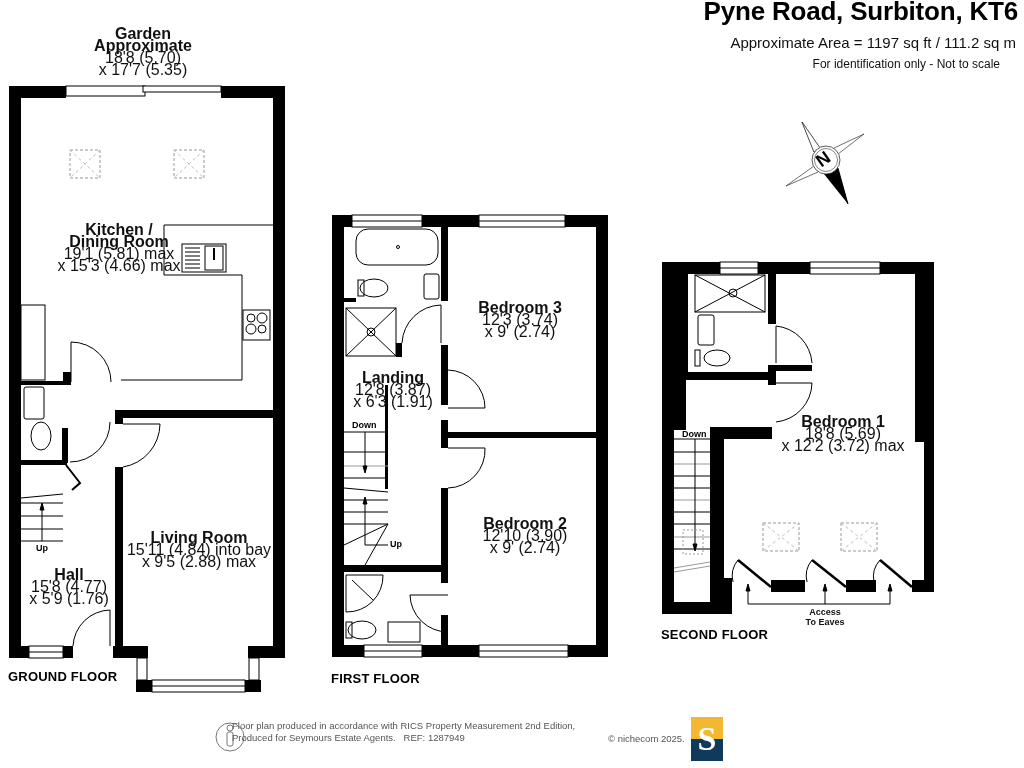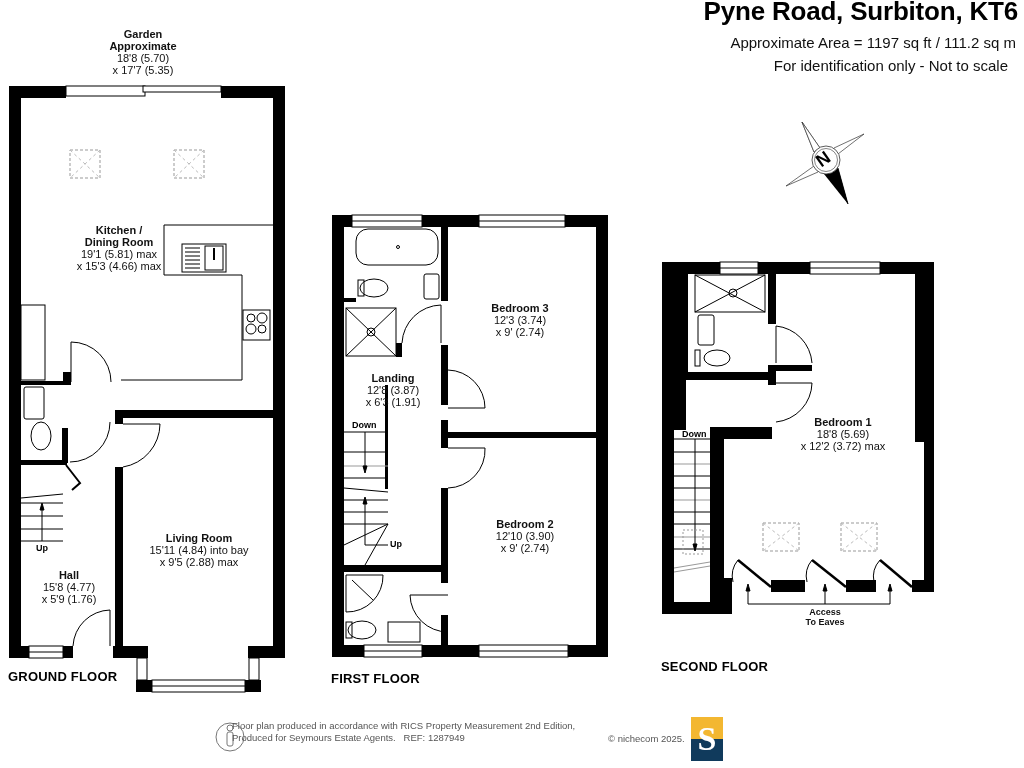--- a/index.html
+++ b/index.html
@@ -8,7 +8,7 @@
   .area { position: absolute; right: 8px; top: 34px; font-size: 15px; white-space: nowrap; color: #111; }
   .disclaimer { position: absolute; right: 16px; top: 57px; font-size: 15px; white-space: nowrap; color: #111; }
   .plan { position: absolute; left: 0; top: 0; }
-  .lbl { position: absolute; text-align: center; font-size: 11px; line-height: 12px; white-space: nowrap; transform: translateX(-50%); color: #111; }
+  .lbl { position: absolute; text-align: center; font-size: 16px; line-height: 12px; white-space: nowrap; transform: translateX(-50%); color: #111; }
   .lbl b { font-weight: bold; display: block; }
   .small-lbl { position: absolute; font-size: 9px; font-weight: bold; white-space: nowrap; }
   .floor-lbl { position: absolute; font-size: 13px; font-weight: bold; white-space: nowrap; letter-spacing: 0.2px; }

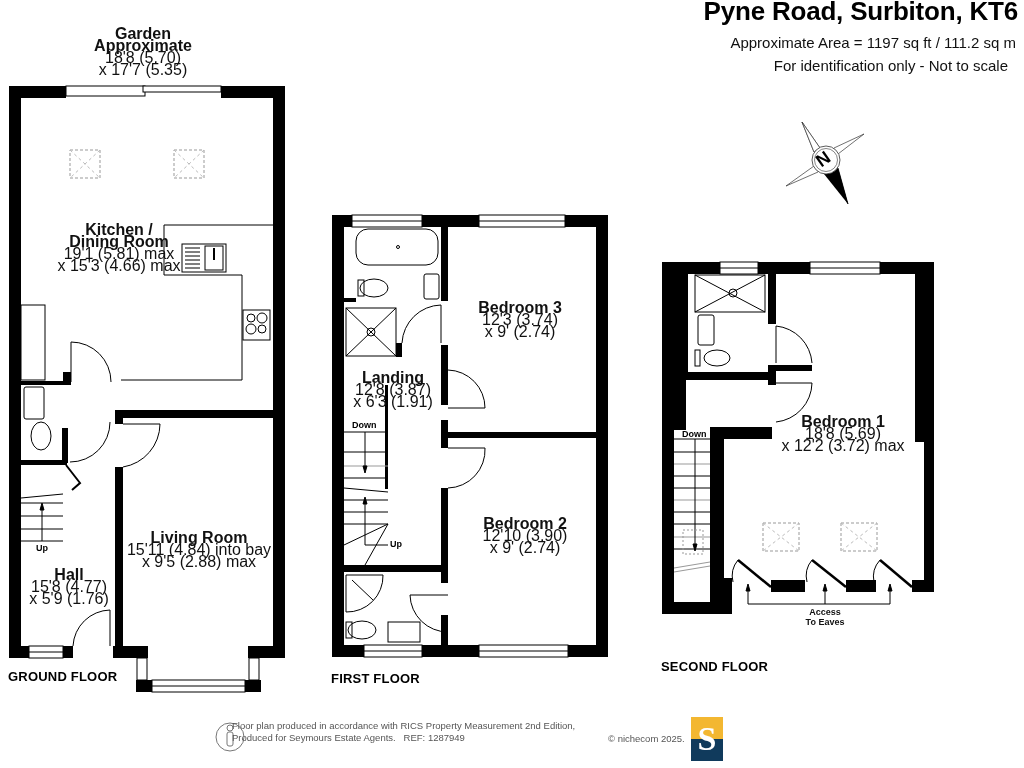--- a/index.html
+++ b/index.html
@@ -6,7 +6,7 @@
   body { width: 1024px; height: 768px; position: relative; overflow: hidden; font-family: "Liberation Sans", sans-serif; color: #000; }
   .title { position: absolute; right: 6px; top: -4px; font-size: 26px; font-weight: bold; letter-spacing: -0.2px; white-space: nowrap; }
   .area { position: absolute; right: 8px; top: 34px; font-size: 15px; white-space: nowrap; color: #111; }
-  .disclaimer { position: absolute; right: 16px; top: 57px; font-size: 15px; white-space: nowrap; color: #111; }
+  .disclaimer { position: absolute; right: 24px; top: 57px; font-size: 12px; white-space: nowrap; color: #111; }
   .plan { position: absolute; left: 0; top: 0; }
   .lbl { position: absolute; text-align: center; font-size: 16px; line-height: 12px; white-space: nowrap; transform: translateX(-50%); color: #111; }
   .lbl b { font-weight: bold; display: block; }

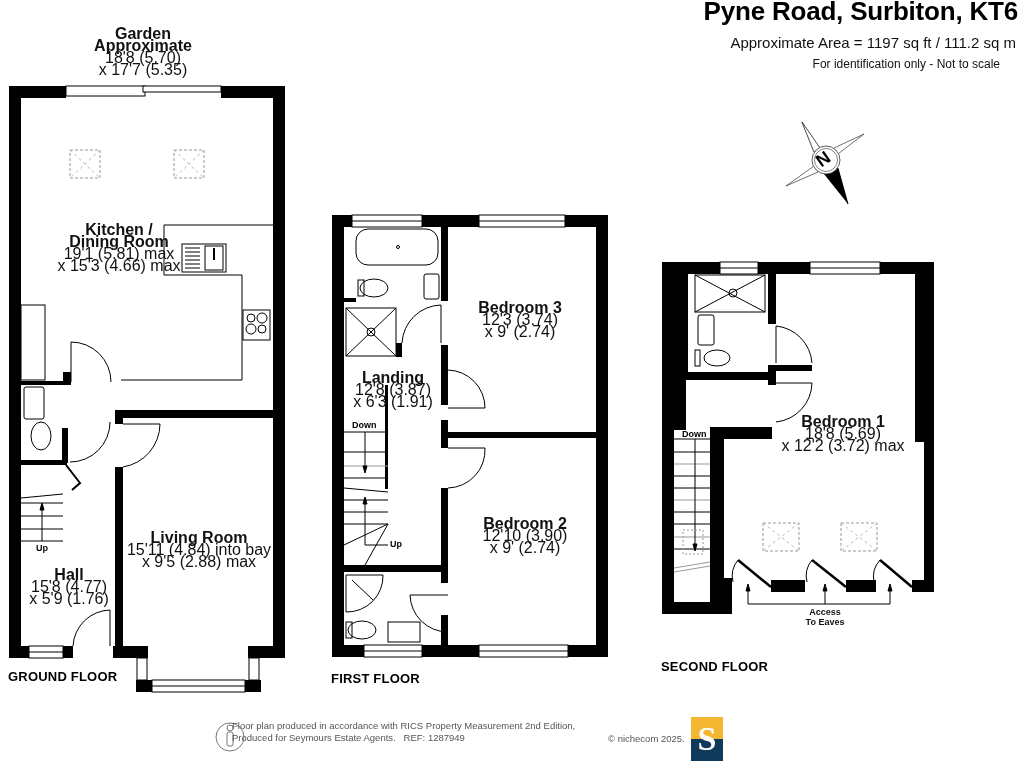--- a/index.html
+++ b/index.html
@@ -340,7 +340,7 @@
   <div>Access</div>
   <div>To Eaves</div>
 </div>
-<div class="floor-lbl" style="left:661px;top:627px;margin-top:32px;">SECOND FLOOR</div>
+<div class="floor-lbl" style="left:661px;top:627px;">SECOND FLOOR</div>
 
 <div class="footer">
   <div>Floor plan produced in accordance with RICS Property Measurement 2nd Edition,</div>

